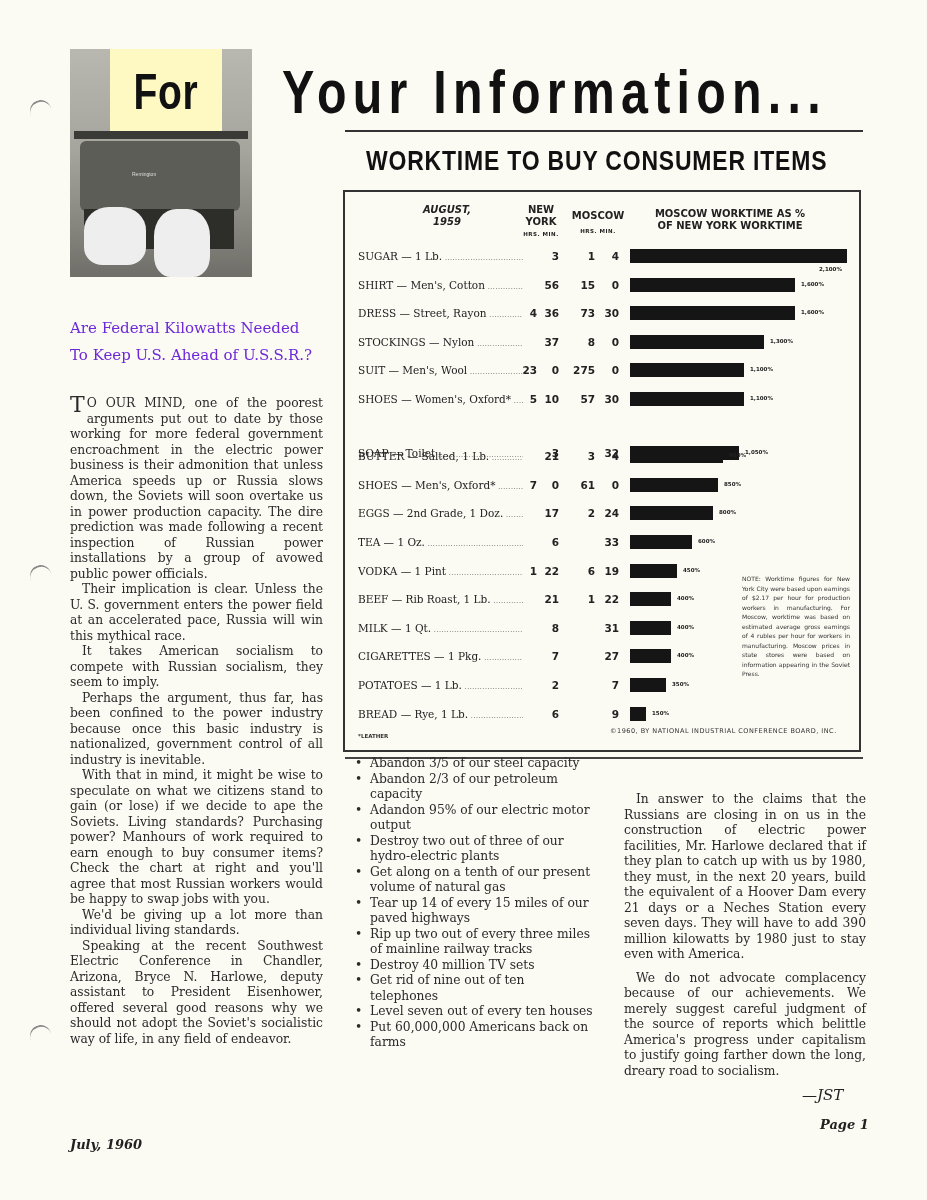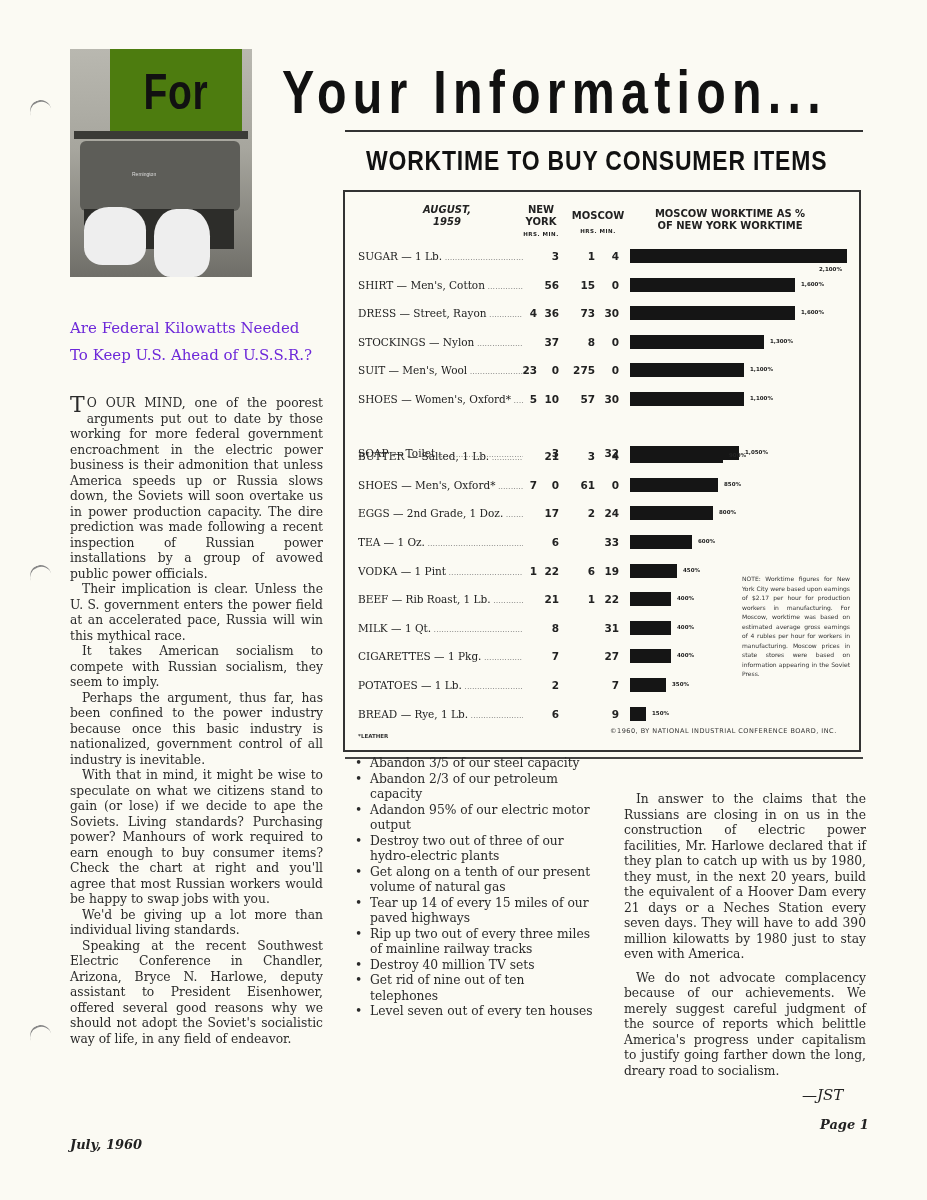--- a/index.html
+++ b/index.html
@@ -12,7 +12,7 @@
   
   .photo { position:absolute; left:70px; top:49px; width:182px; height:228px; background:#8e8e86; overflow:hidden; }
   .photo .bg { position:absolute; inset:0; background:linear-gradient(180deg,#b9b8b0 0%,#a6a59d 45%,#6f6e68 100%); }
-  .photo .paper { position:absolute; left:40px; top:0; width:132px; height:86px; background:#4d7c0f; }
+  .photo .paper { position:absolute; left:40px; top:0; width:112px; height:86px; background:#fef9c3; }
   .photo .paper span { position:absolute; left:0; right:0; top:14px; text-align:center; font-family:"Liberation Sans", sans-serif; font-weight:bold; font-size:50px; letter-spacing:1px; color:#111; transform:scaleX(0.78); }
   .photo .roller { position:absolute; left:4px; top:82px; width:174px; height:8px; background:#3a3a36; }
   .photo .body { position:absolute; left:10px; top:92px; width:160px; height:70px; background:#5d5d58; border-radius:6px; }

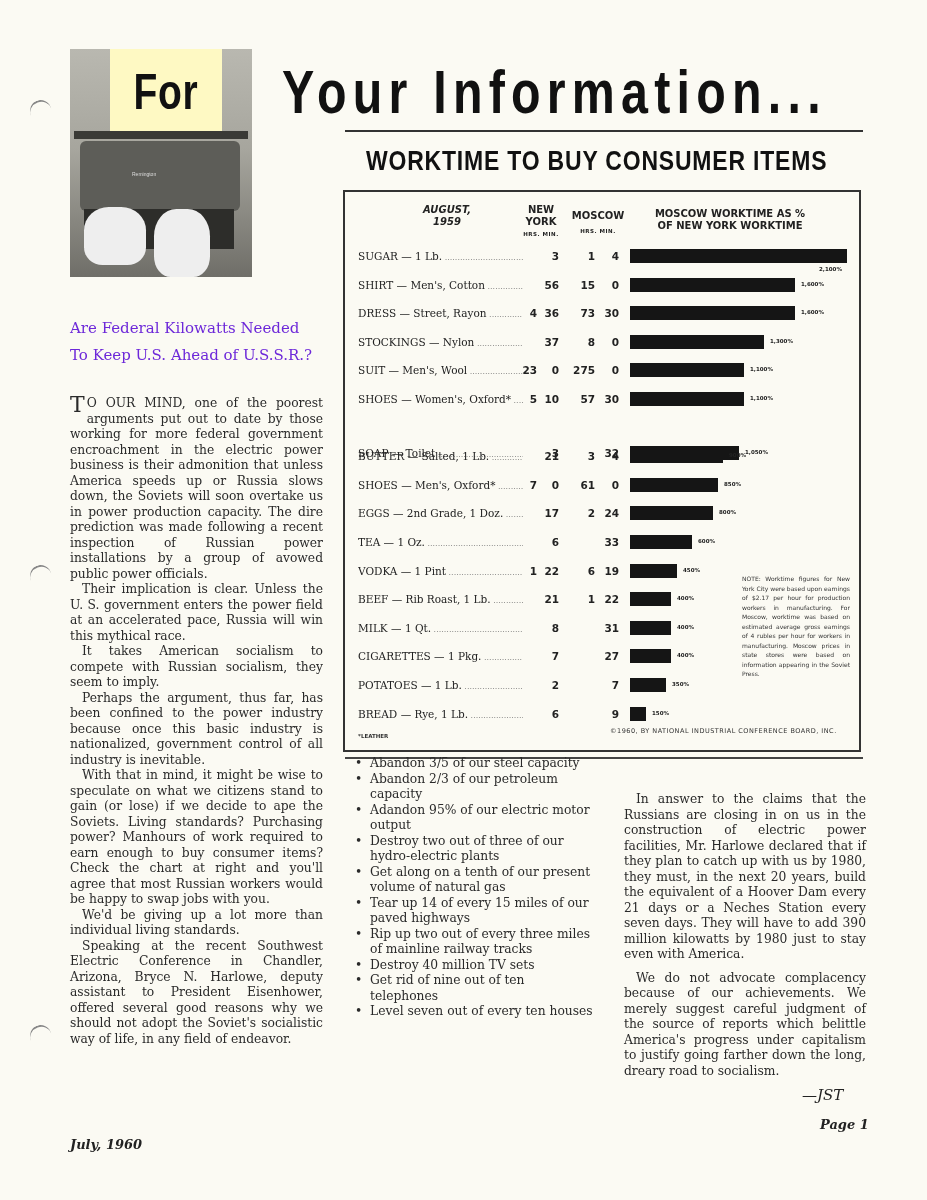--- a/index.html
+++ b/index.html
@@ -289,6 +289,7 @@
       <li>Destroy 40 million TV sets</li>
       <li>Get rid of nine out of ten telephones</li>
       <li>Level seven out of every ten houses</li>
+      <li>Put 60,000,000 Americans back on farms</li>
     </ul>
 </div>
 

